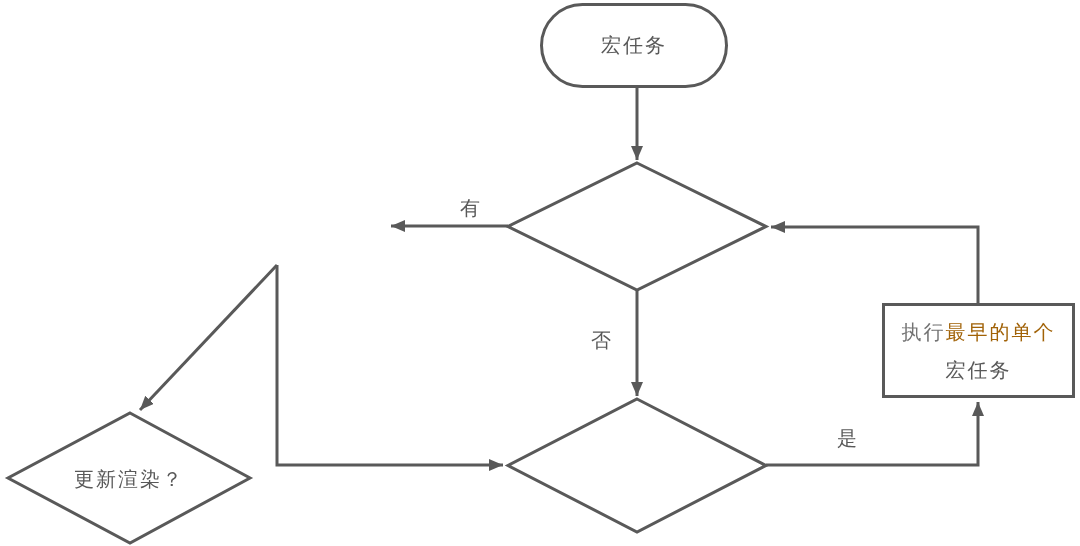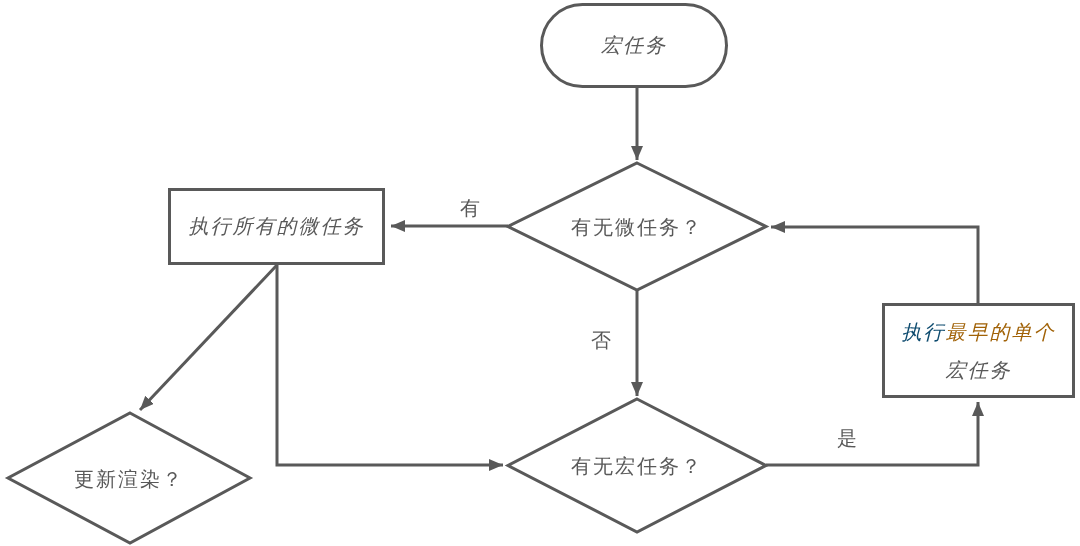--- a/index.html
+++ b/index.html
@@ -33,7 +33,6 @@
     font-size: 20px;
     letter-spacing: 2px;
     text-align: center;
-    font-style: italic;
   }
   .stadium {
     left: 540px; top: 3px;

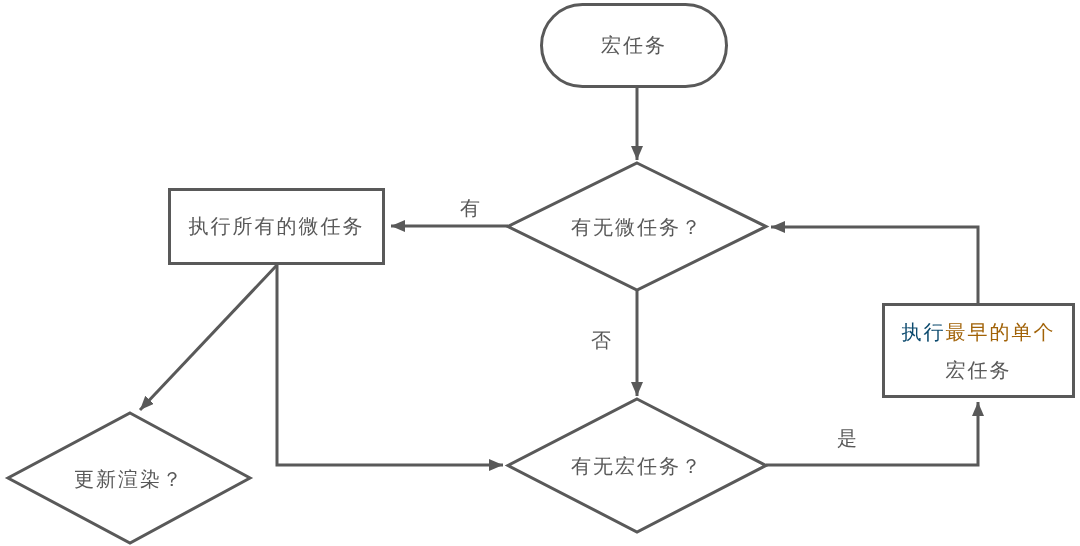--- a/index.html
+++ b/index.html
@@ -112,9 +112,6 @@
     <div>宏任务</div>
   </div>
 
-  <div class="node rect-run-micro">
-    <div>执行所有的微任务</div>
-  </div>
 
   <div class="node rect-run-macro">
     <div>

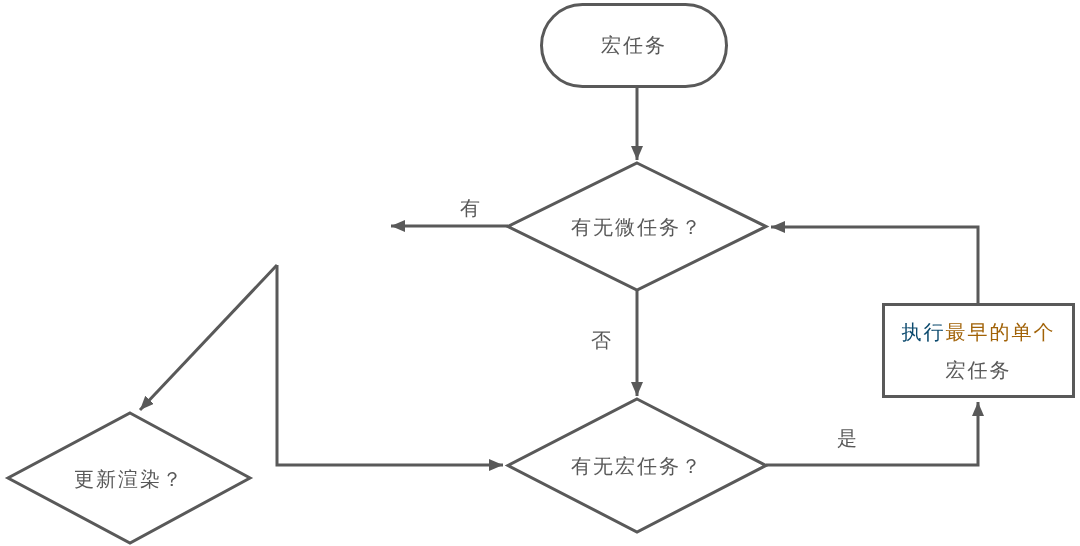--- a/index.html
+++ b/index.html
@@ -120,7 +120,6 @@
     <div>宏任务</div>
   </div>
 
-  <div class="diamond-label lbl-check-micro">有无微任务？</div>
   <div class="diamond-label lbl-check-macro">有无宏任务？</div>
   <div class="diamond-label lbl-update-render">更新渲染？</div>
 

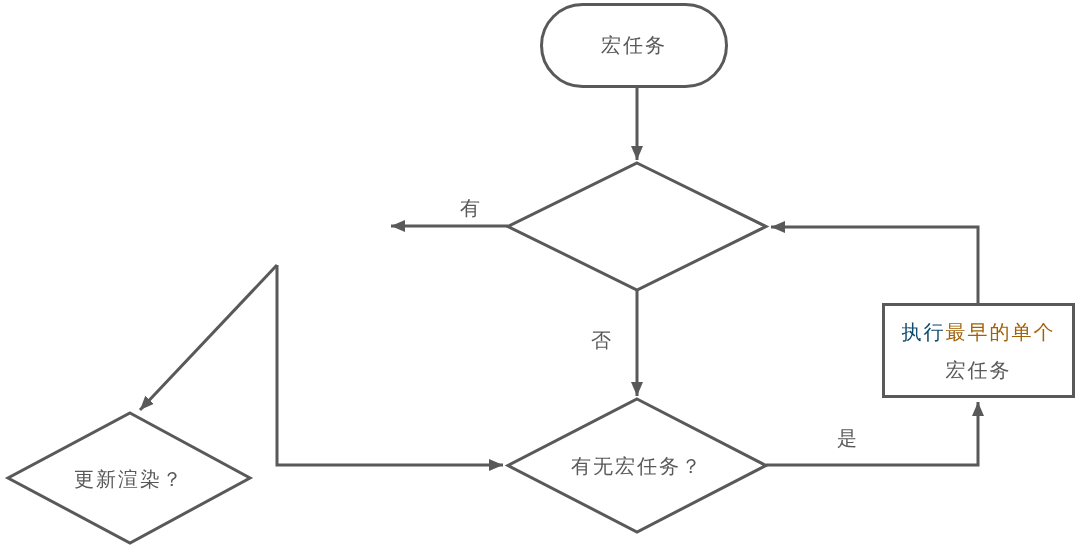--- a/index.html
+++ b/index.html
@@ -49,7 +49,7 @@
     width: 193px; height: 95px;
     line-height: 38px;
   }
-  .rect-run-macro .prefix { color: #0c4a6e; }
+  .rect-run-macro .prefix { color: #737373; }
   .rect-run-macro .highlight { color: #a16207; }
   .diamond-label {
     position: absolute;

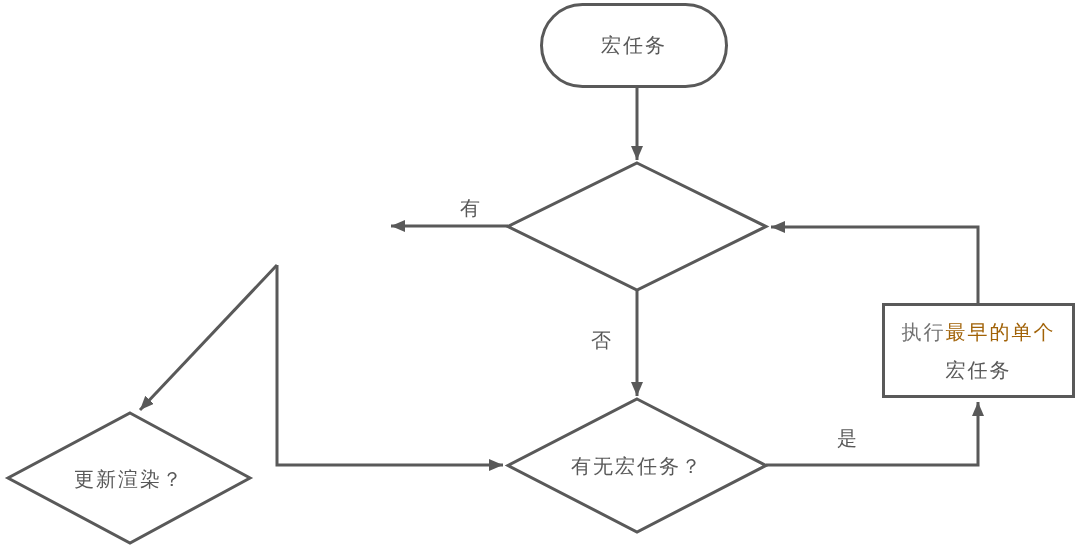--- a/index.html
+++ b/index.html
@@ -120,7 +120,6 @@
     <div>宏任务</div>
   </div>
 
-  <div class="diamond-label lbl-check-macro">有无宏任务？</div>
   <div class="diamond-label lbl-update-render">更新渲染？</div>
 
   <div class="edge-label lbl-has-micro">有</div>

